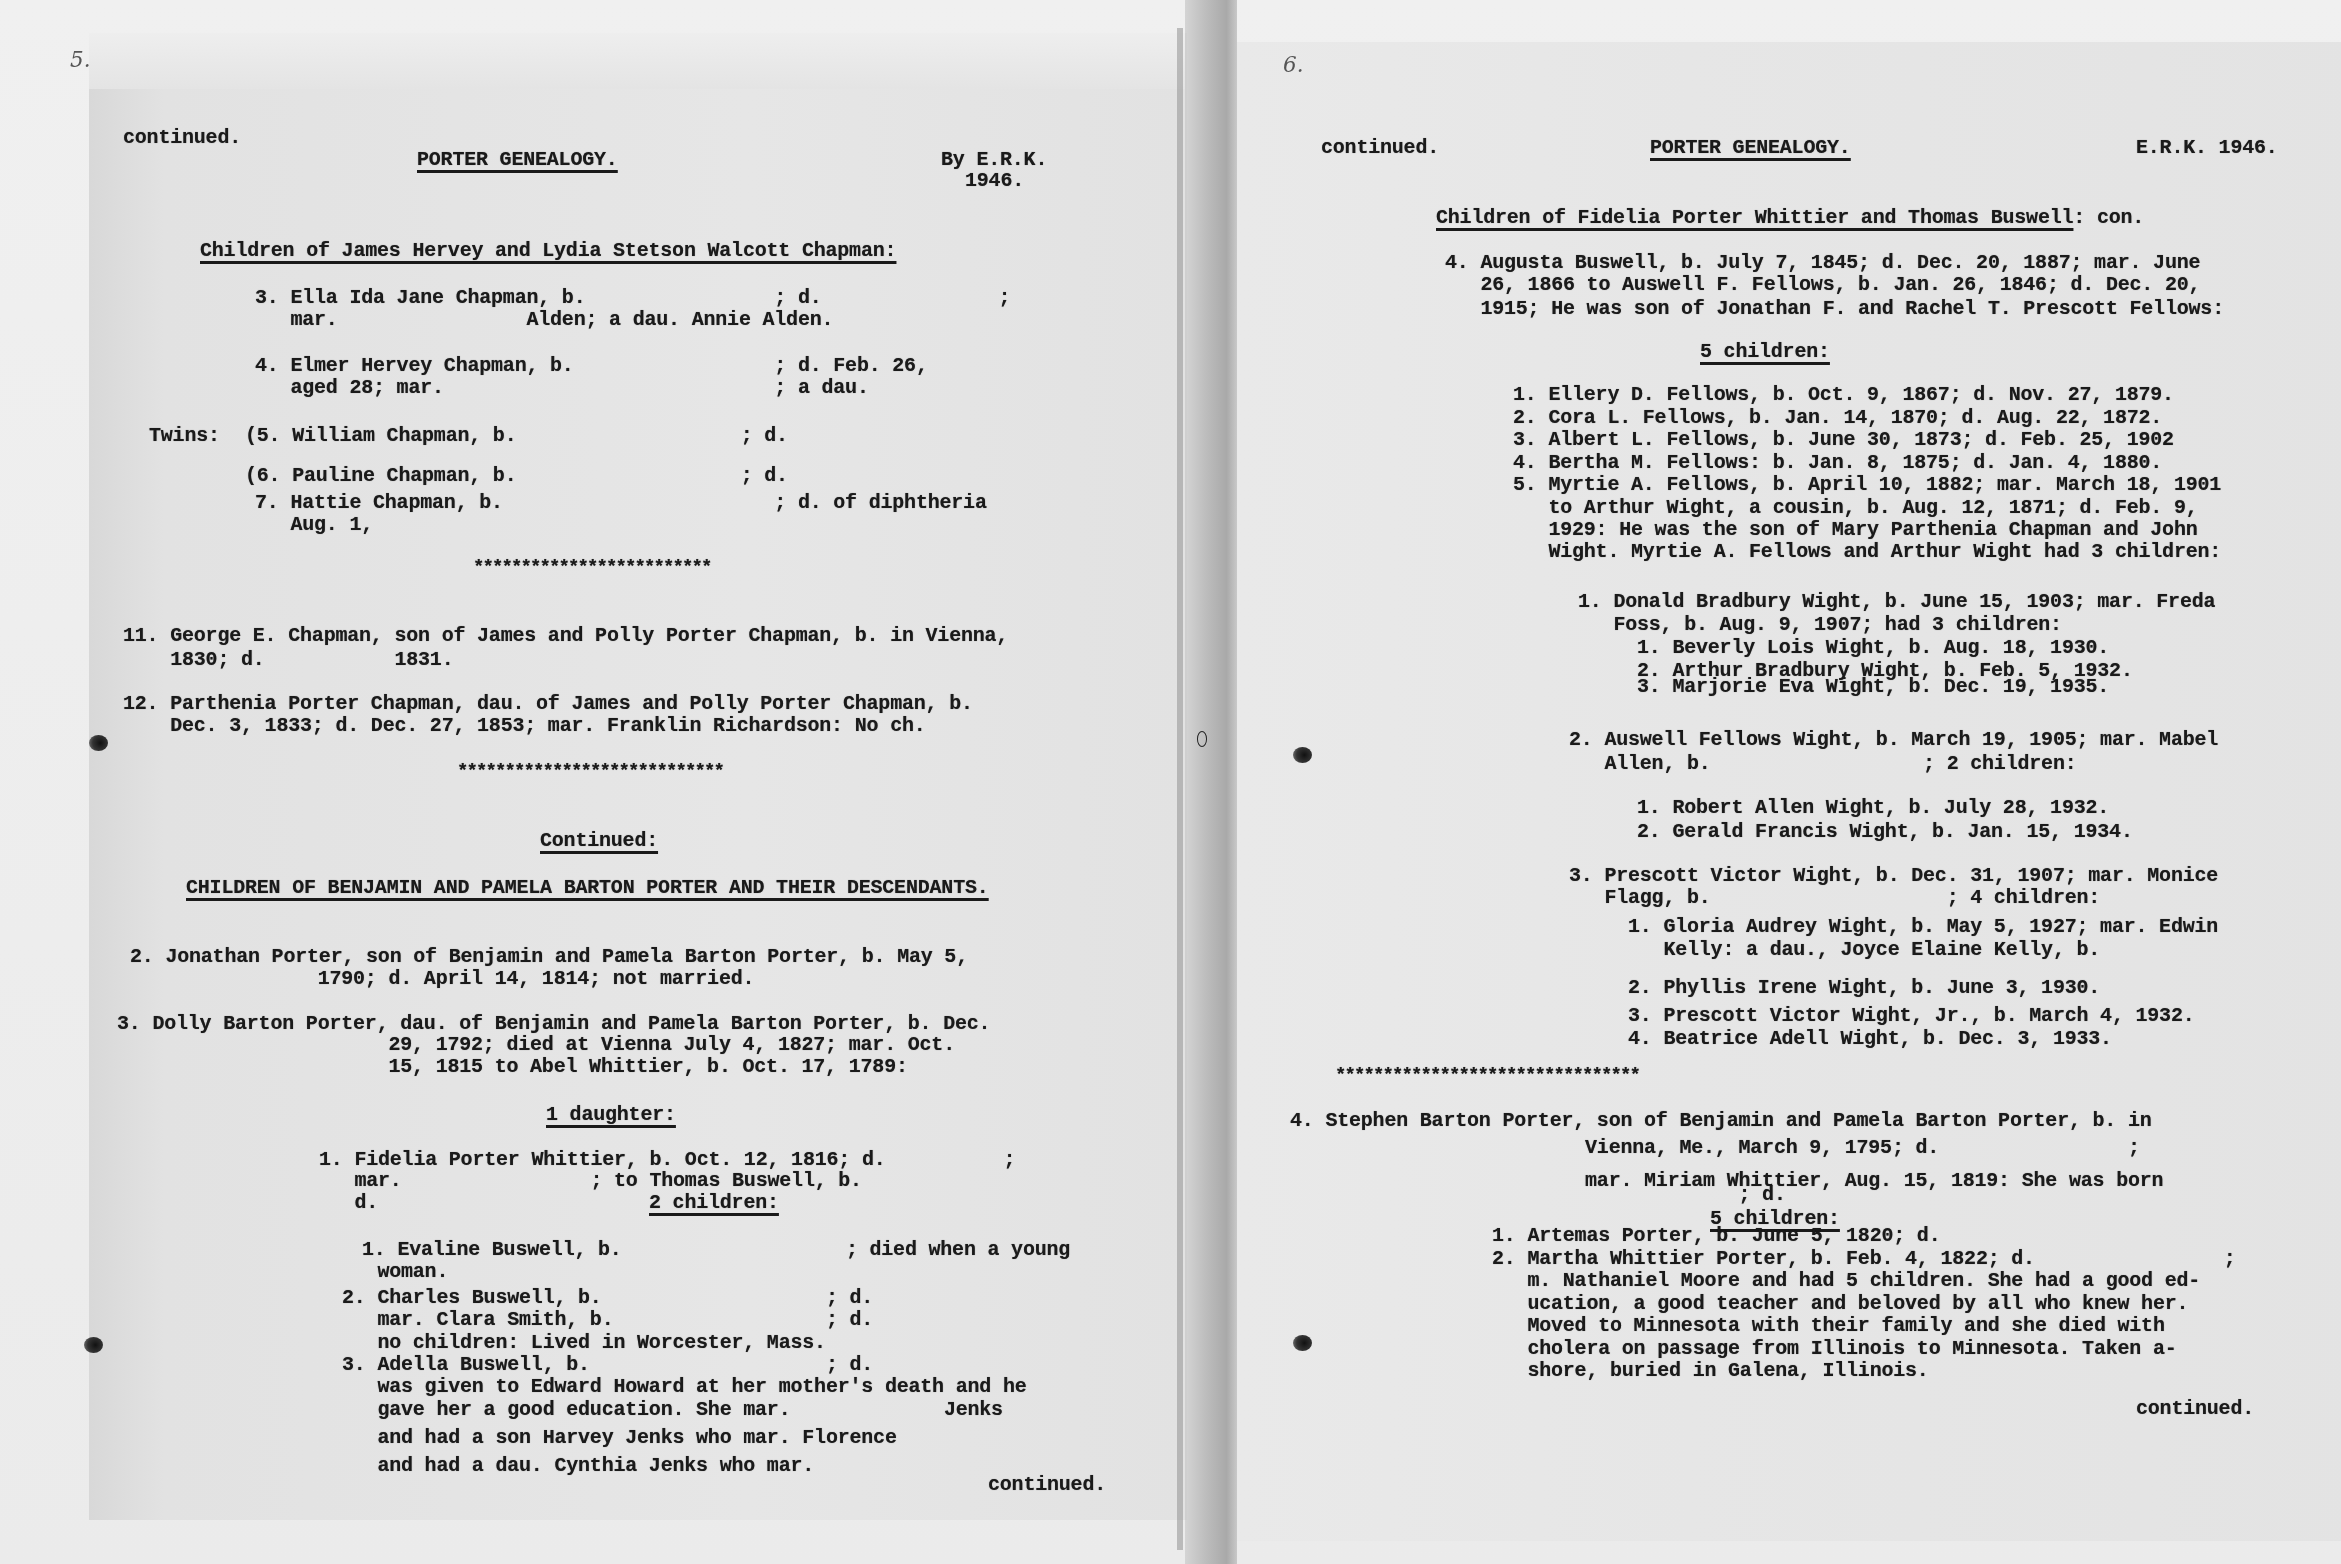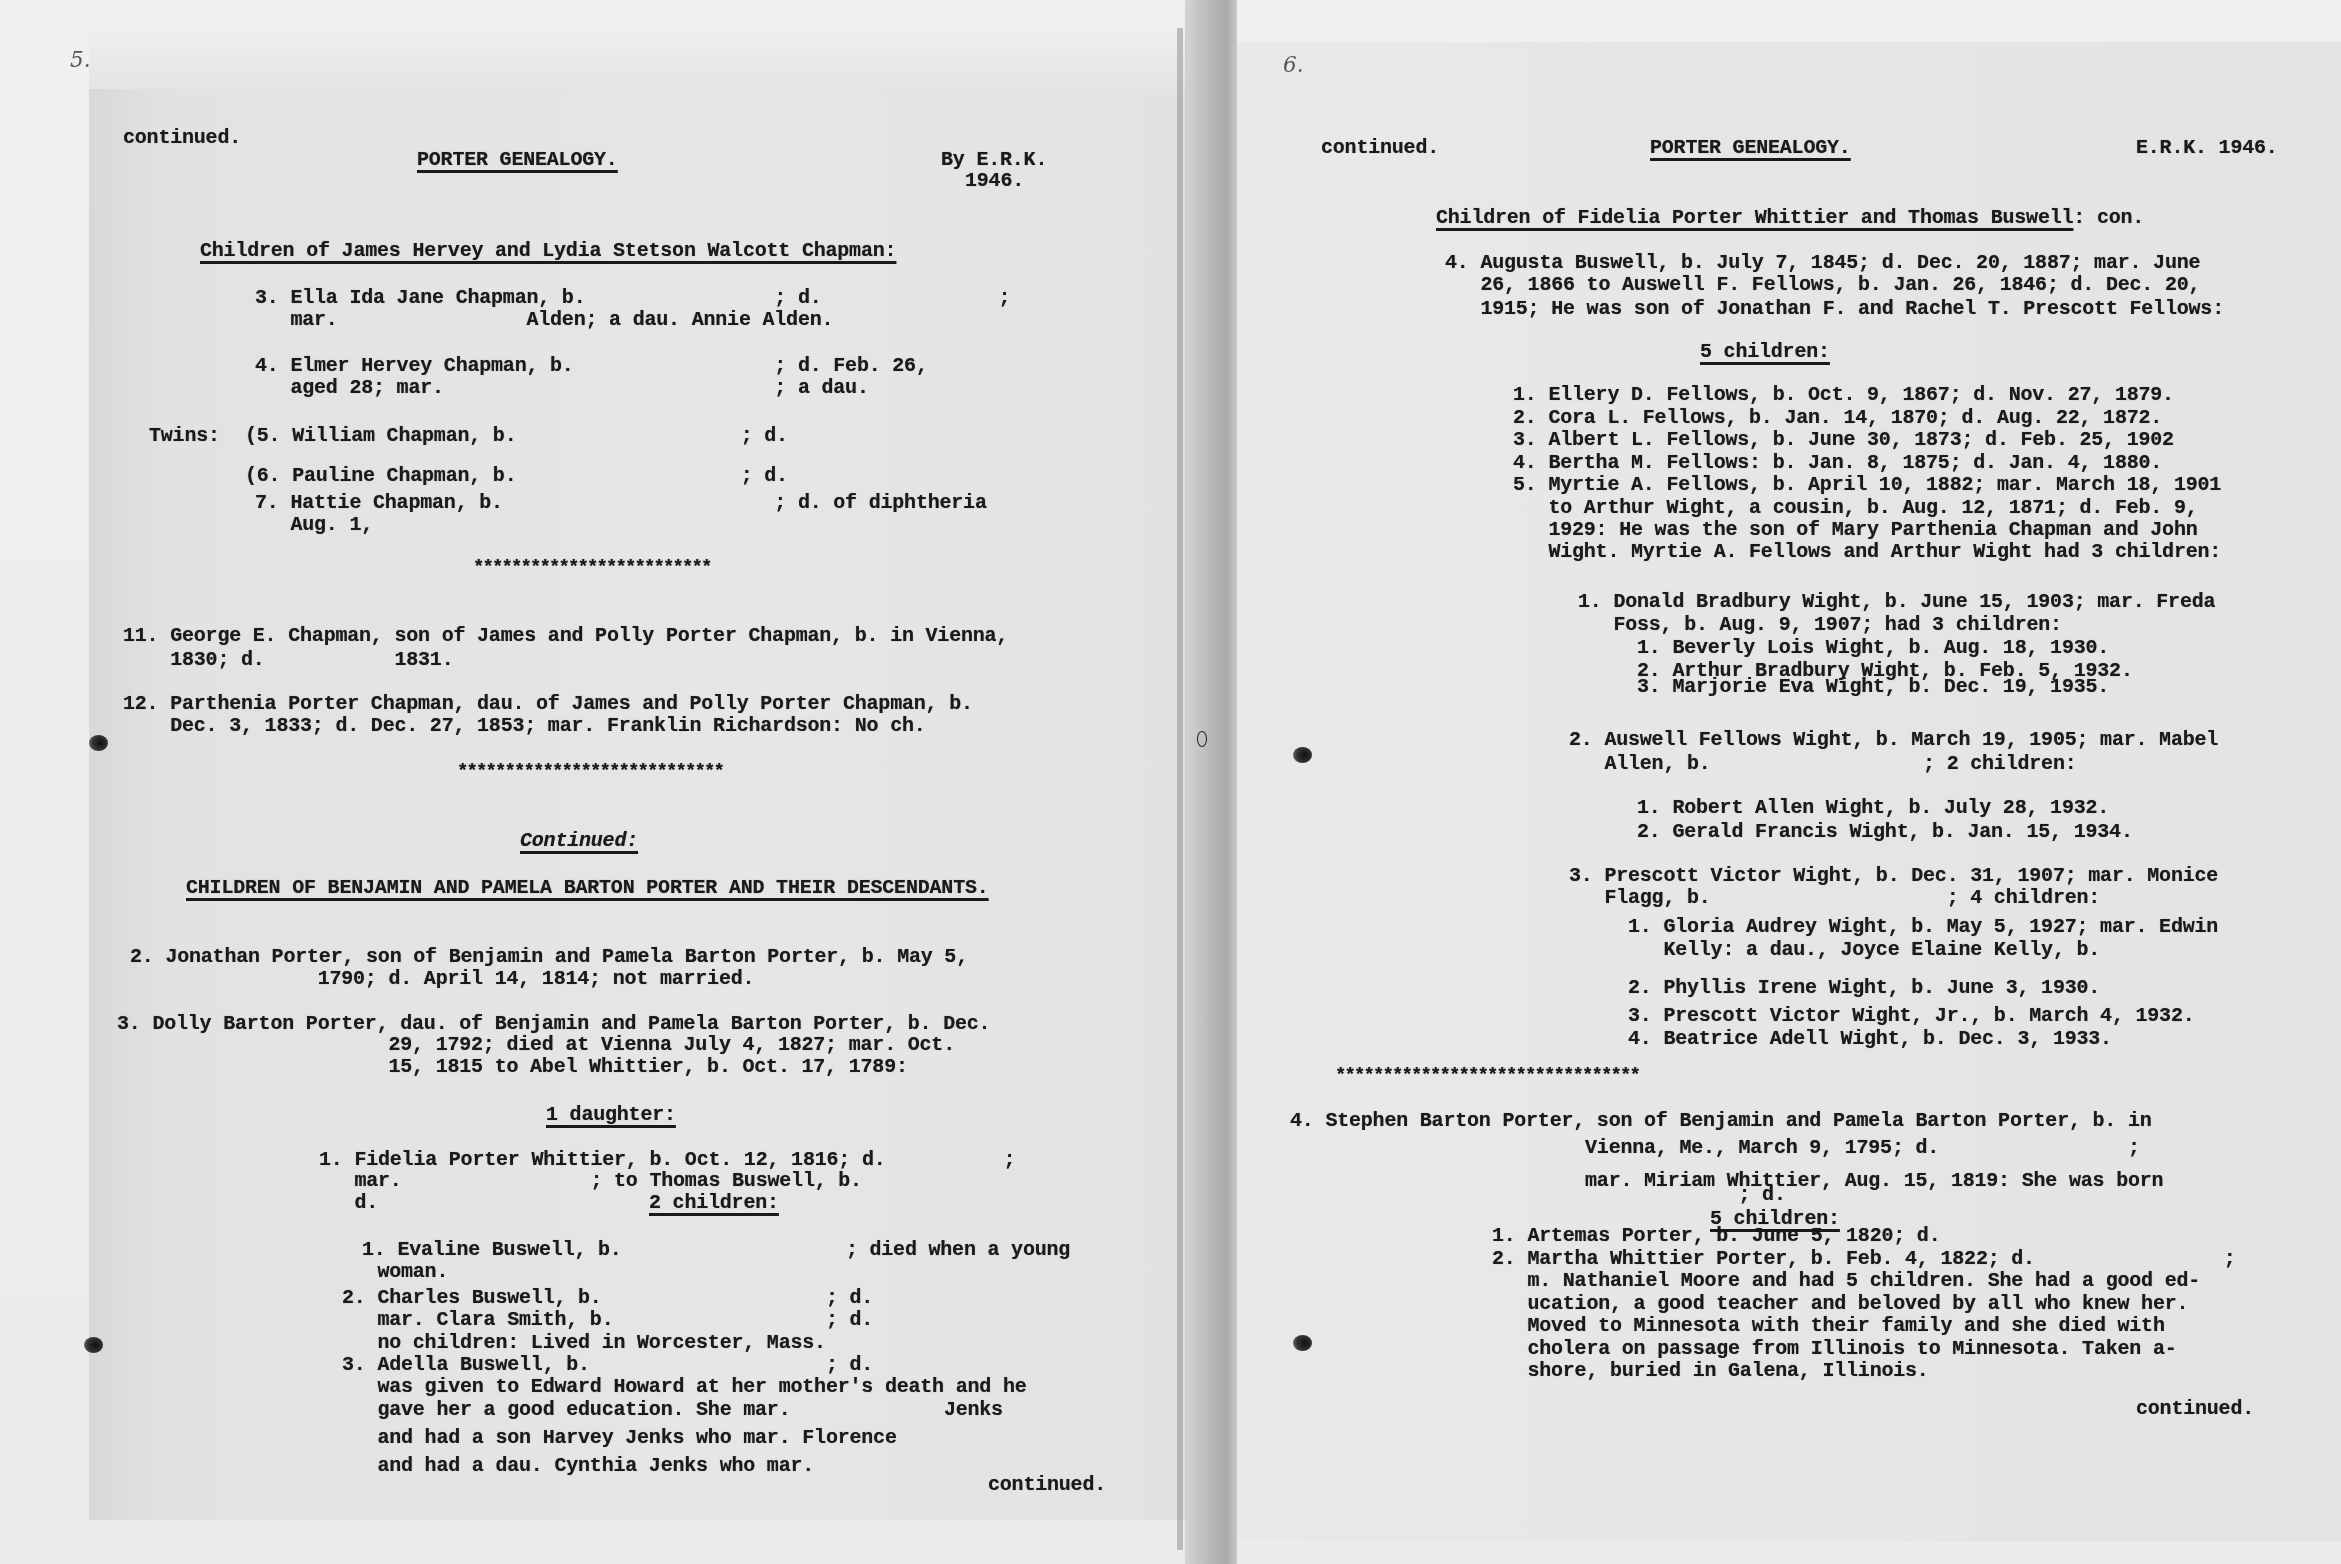--- a/index.html
+++ b/index.html
@@ -75,7 +75,7 @@
 
 <div class="t stars" style="left:457px;top:760px;">****************************</div>
 
-<div class="t u" style="left:520px;top:830px;font-style:italic;">Continued:</div>
+<div class="t u" style="left:540px;top:830px;">Continued:</div>
 <div class="t u" style="left:186px;top:877px;">CHILDREN OF BENJAMIN AND PAMELA BARTON PORTER AND THEIR DESCENDANTS.</div>
 
 <div class="t" style="left:130px;top:946px;">2. Jonathan Porter, son of Benjamin and Pamela Barton Porter, b. May 5,</div>

